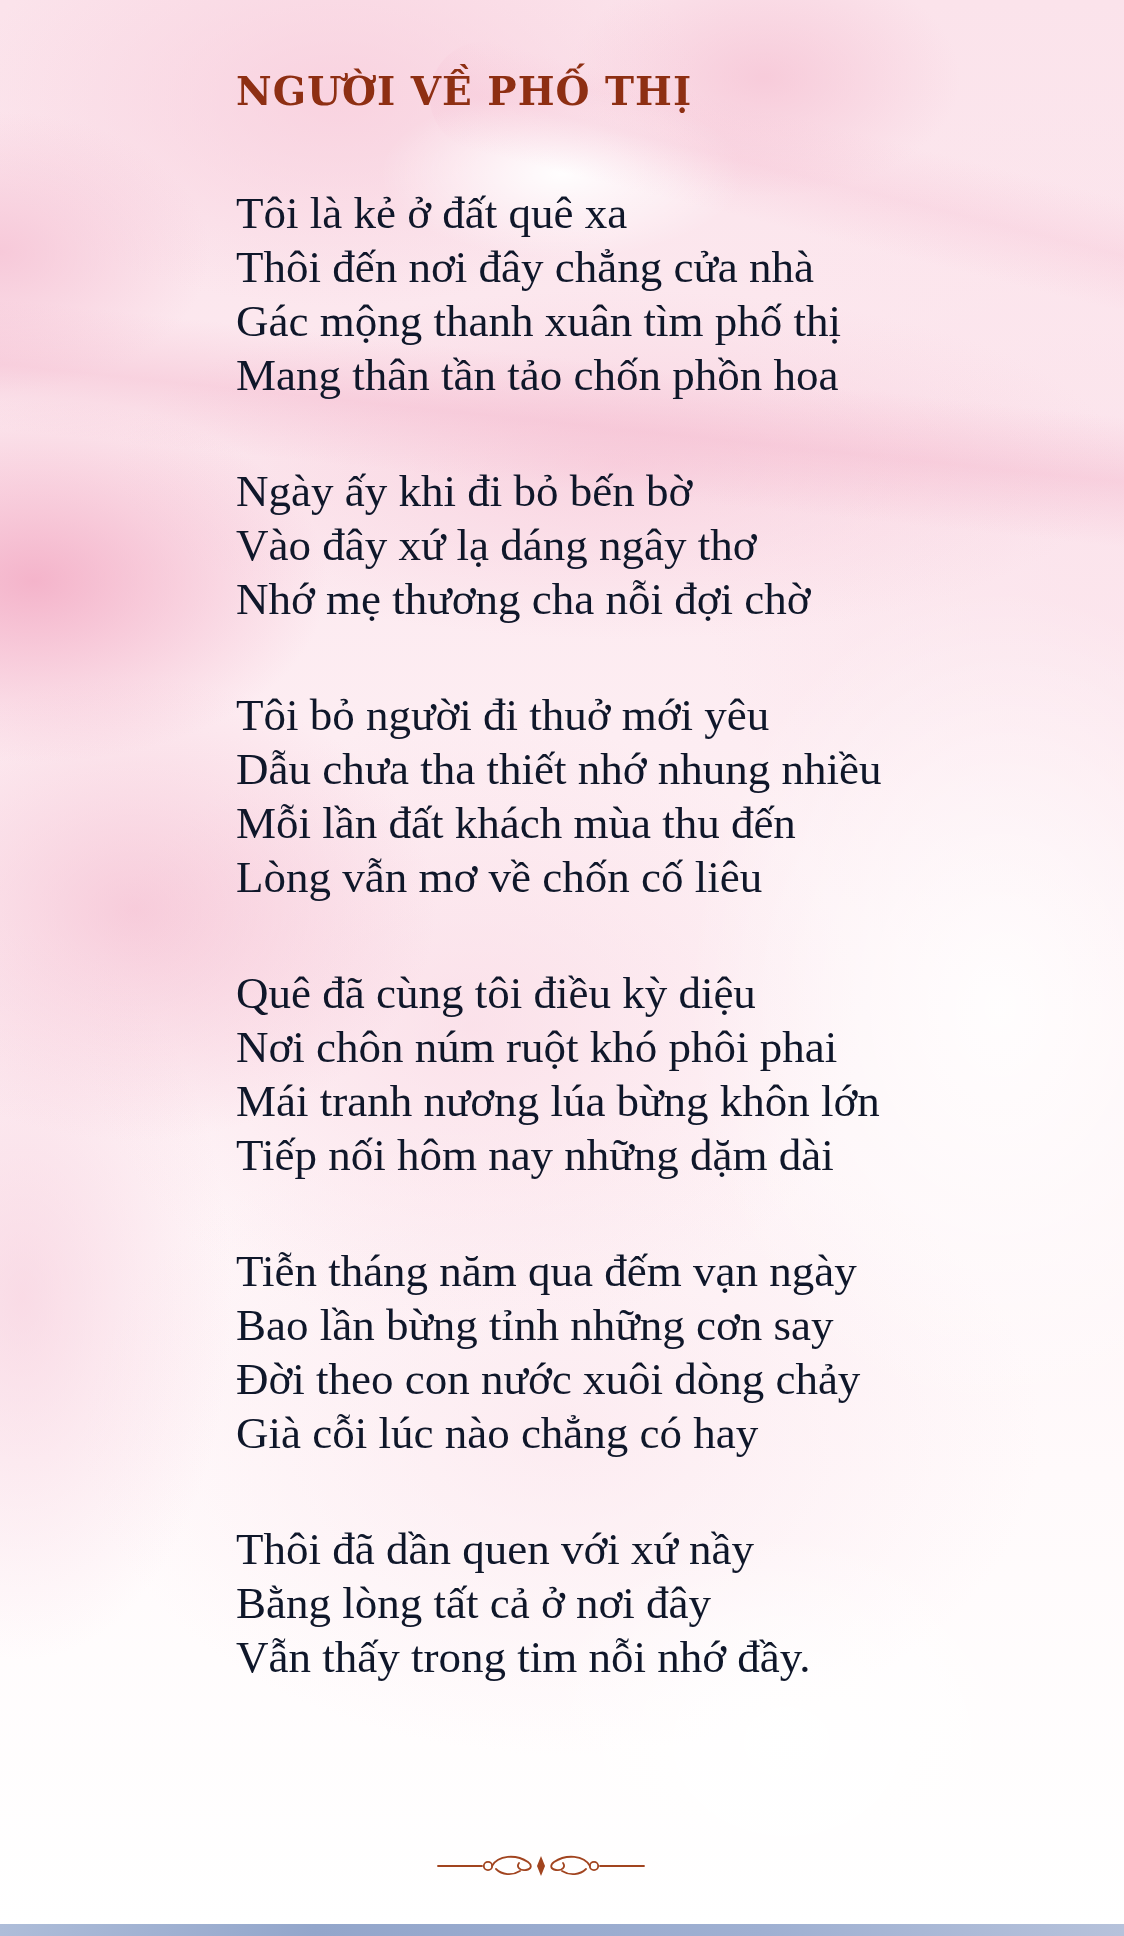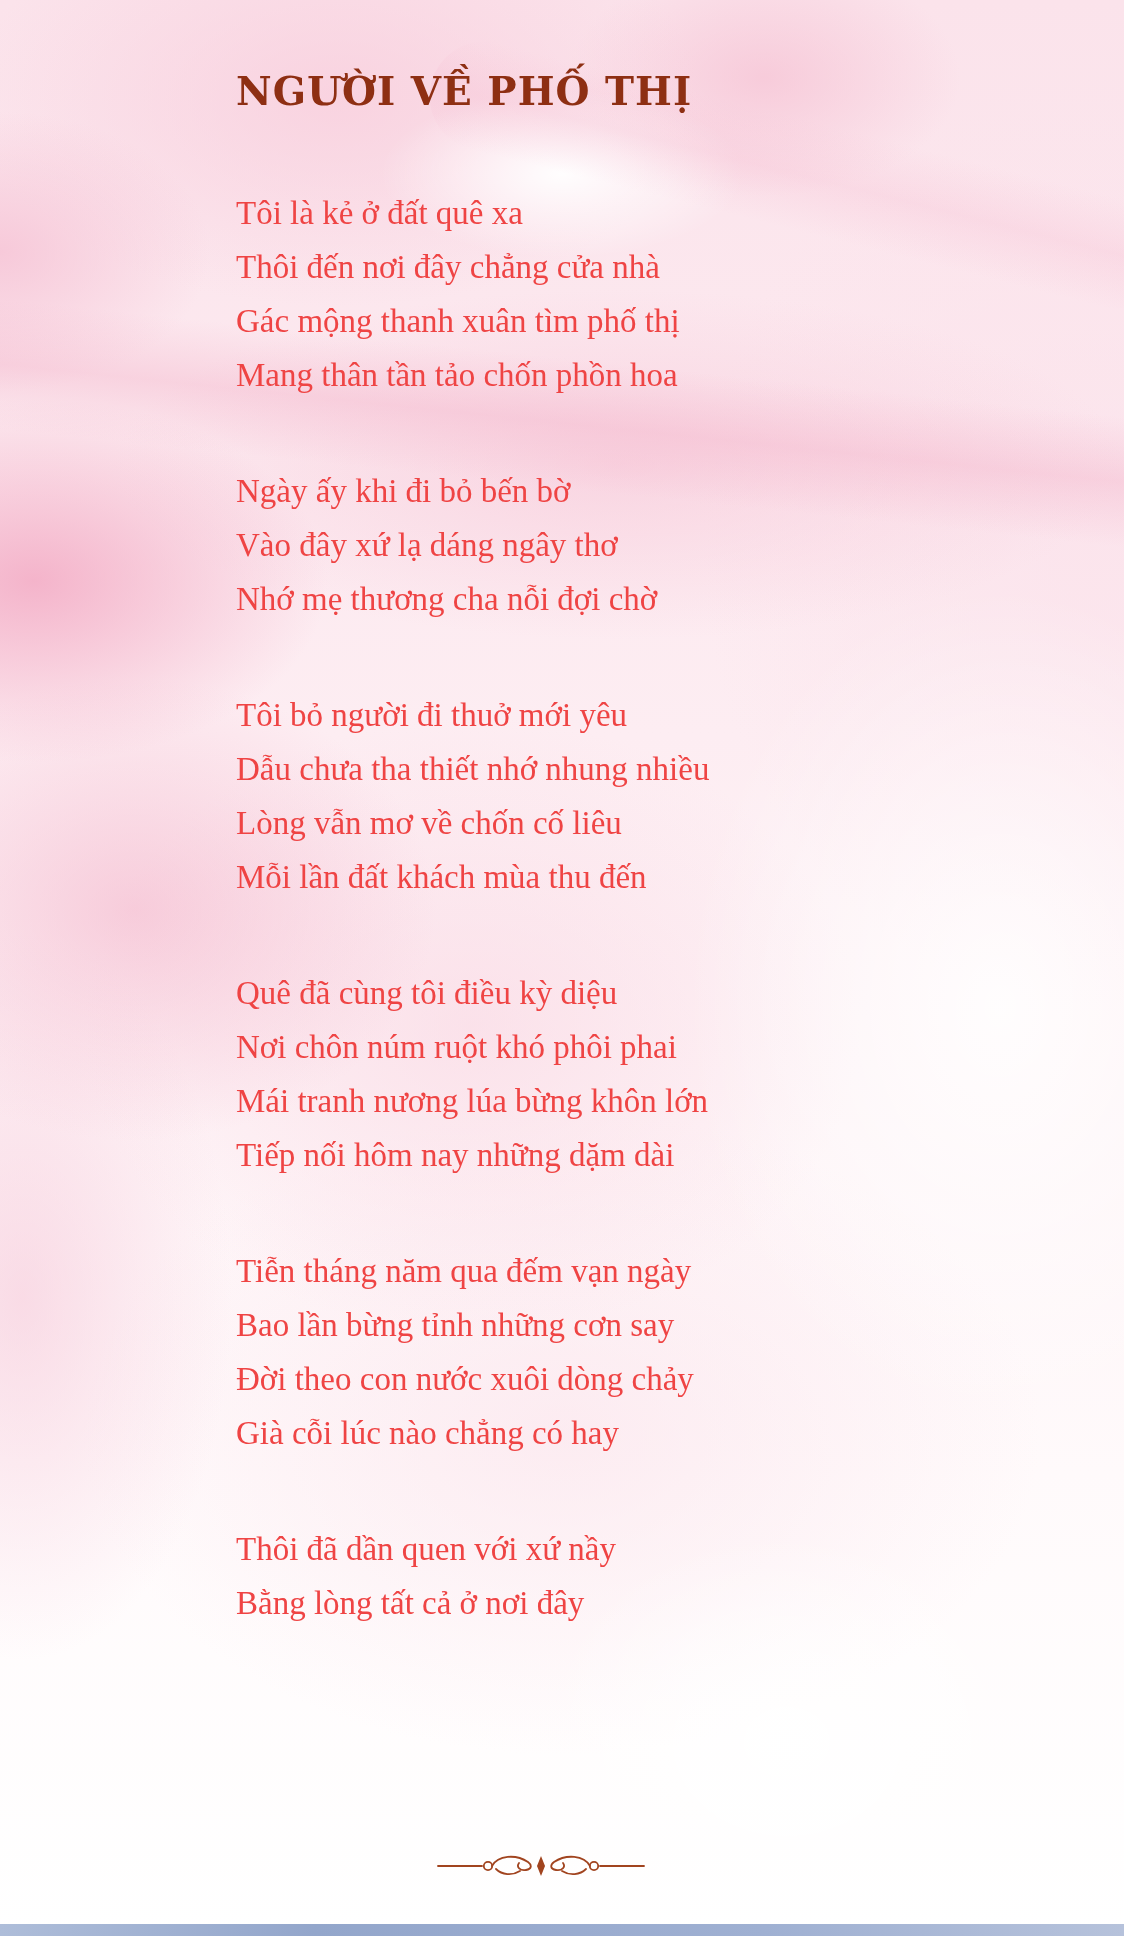--- a/index.html
+++ b/index.html
@@ -60,9 +60,9 @@
   .stanza{margin:0 0 62px 0;}
   .stanza:last-of-type{margin-bottom:0;}
   .line{
-    font-size:33px;
+    font-size:45px;
     line-height:54px;
-    color:#ef4444;
+    color:#0f172a;
     white-space:nowrap;
   }
   .divider{

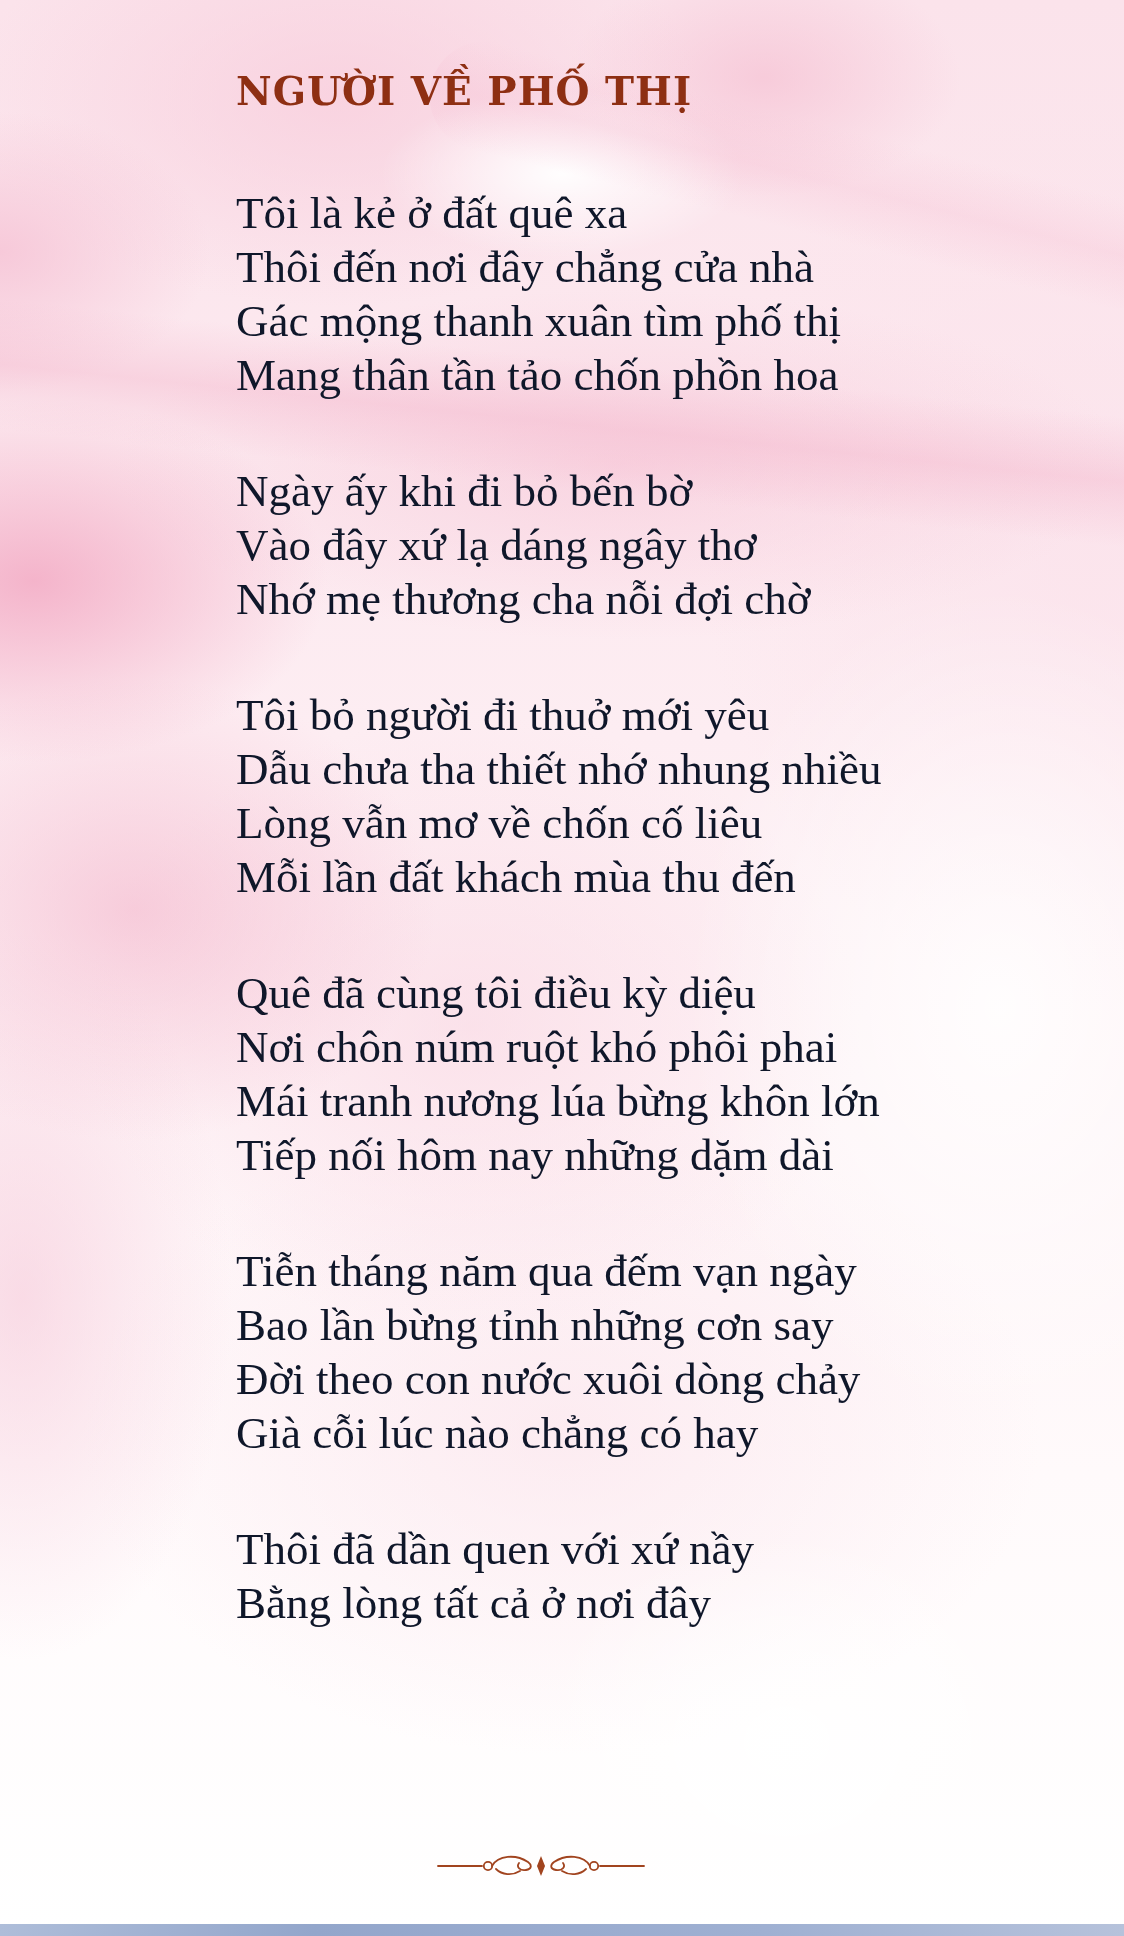--- a/index.html
+++ b/index.html
@@ -96,8 +96,8 @@
     <div class="stanza">
       <div class="line">Tôi bỏ người đi thuở mới yêu</div>
       <div class="line">Dẫu chưa tha thiết nhớ nhung nhiều</div>
+      <div class="line">Mỗi lần đất khách mùa thu đến</div>
       <div class="line">Lòng vẫn mơ về chốn cố liêu</div>
-      <div class="line">Mỗi lần đất khách mùa thu đến</div>
     </div>
 
     <div class="stanza">

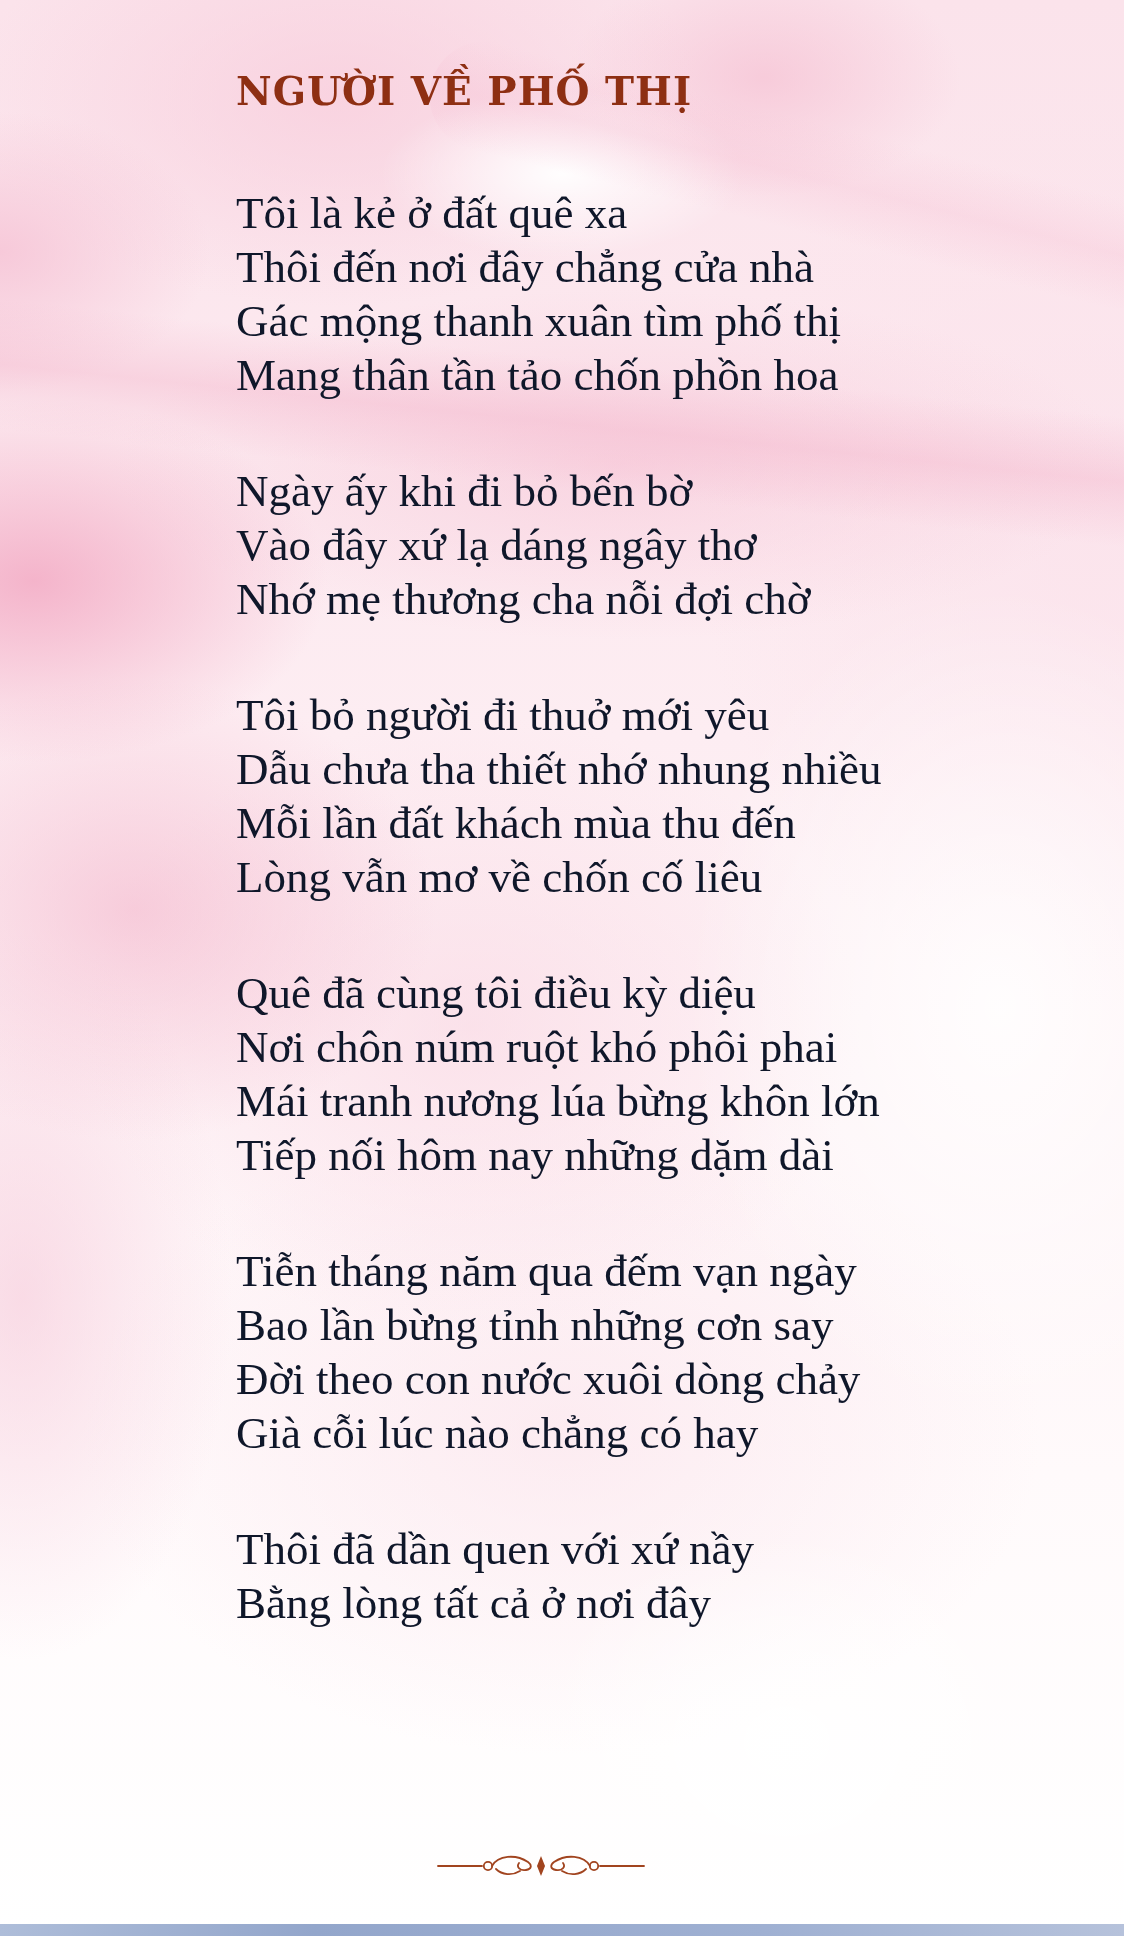--- a/index.html
+++ b/index.html
@@ -117,6 +117,7 @@
     <div class="stanza">
       <div class="line">Thôi đã dần quen với xứ nầy</div>
       <div class="line">Bằng lòng tất cả ở nơi đây</div>
+      <div class="line">Vẫn thấy trong tim nỗi nhớ đầy.</div>
     </div>
   </div>
 

